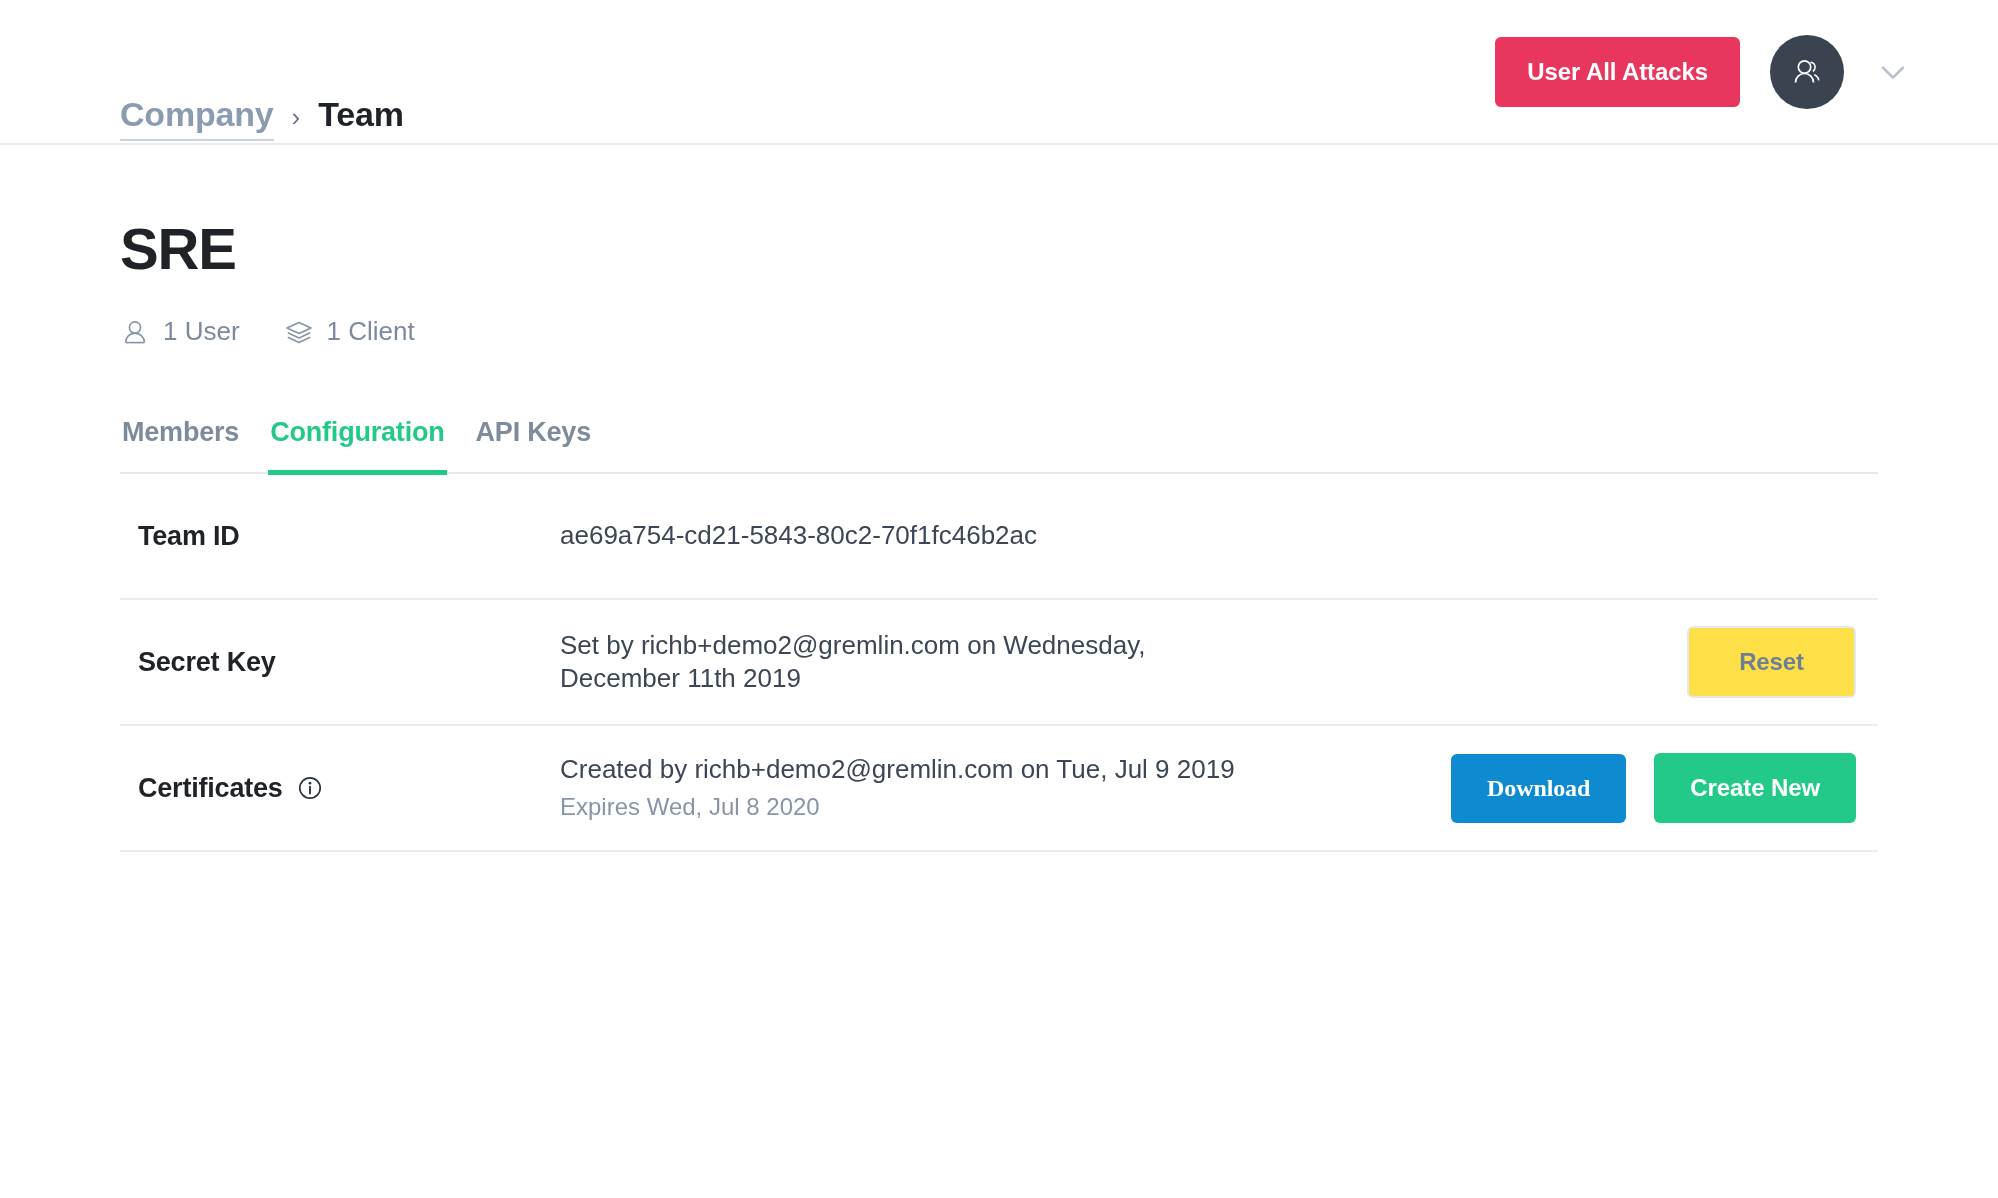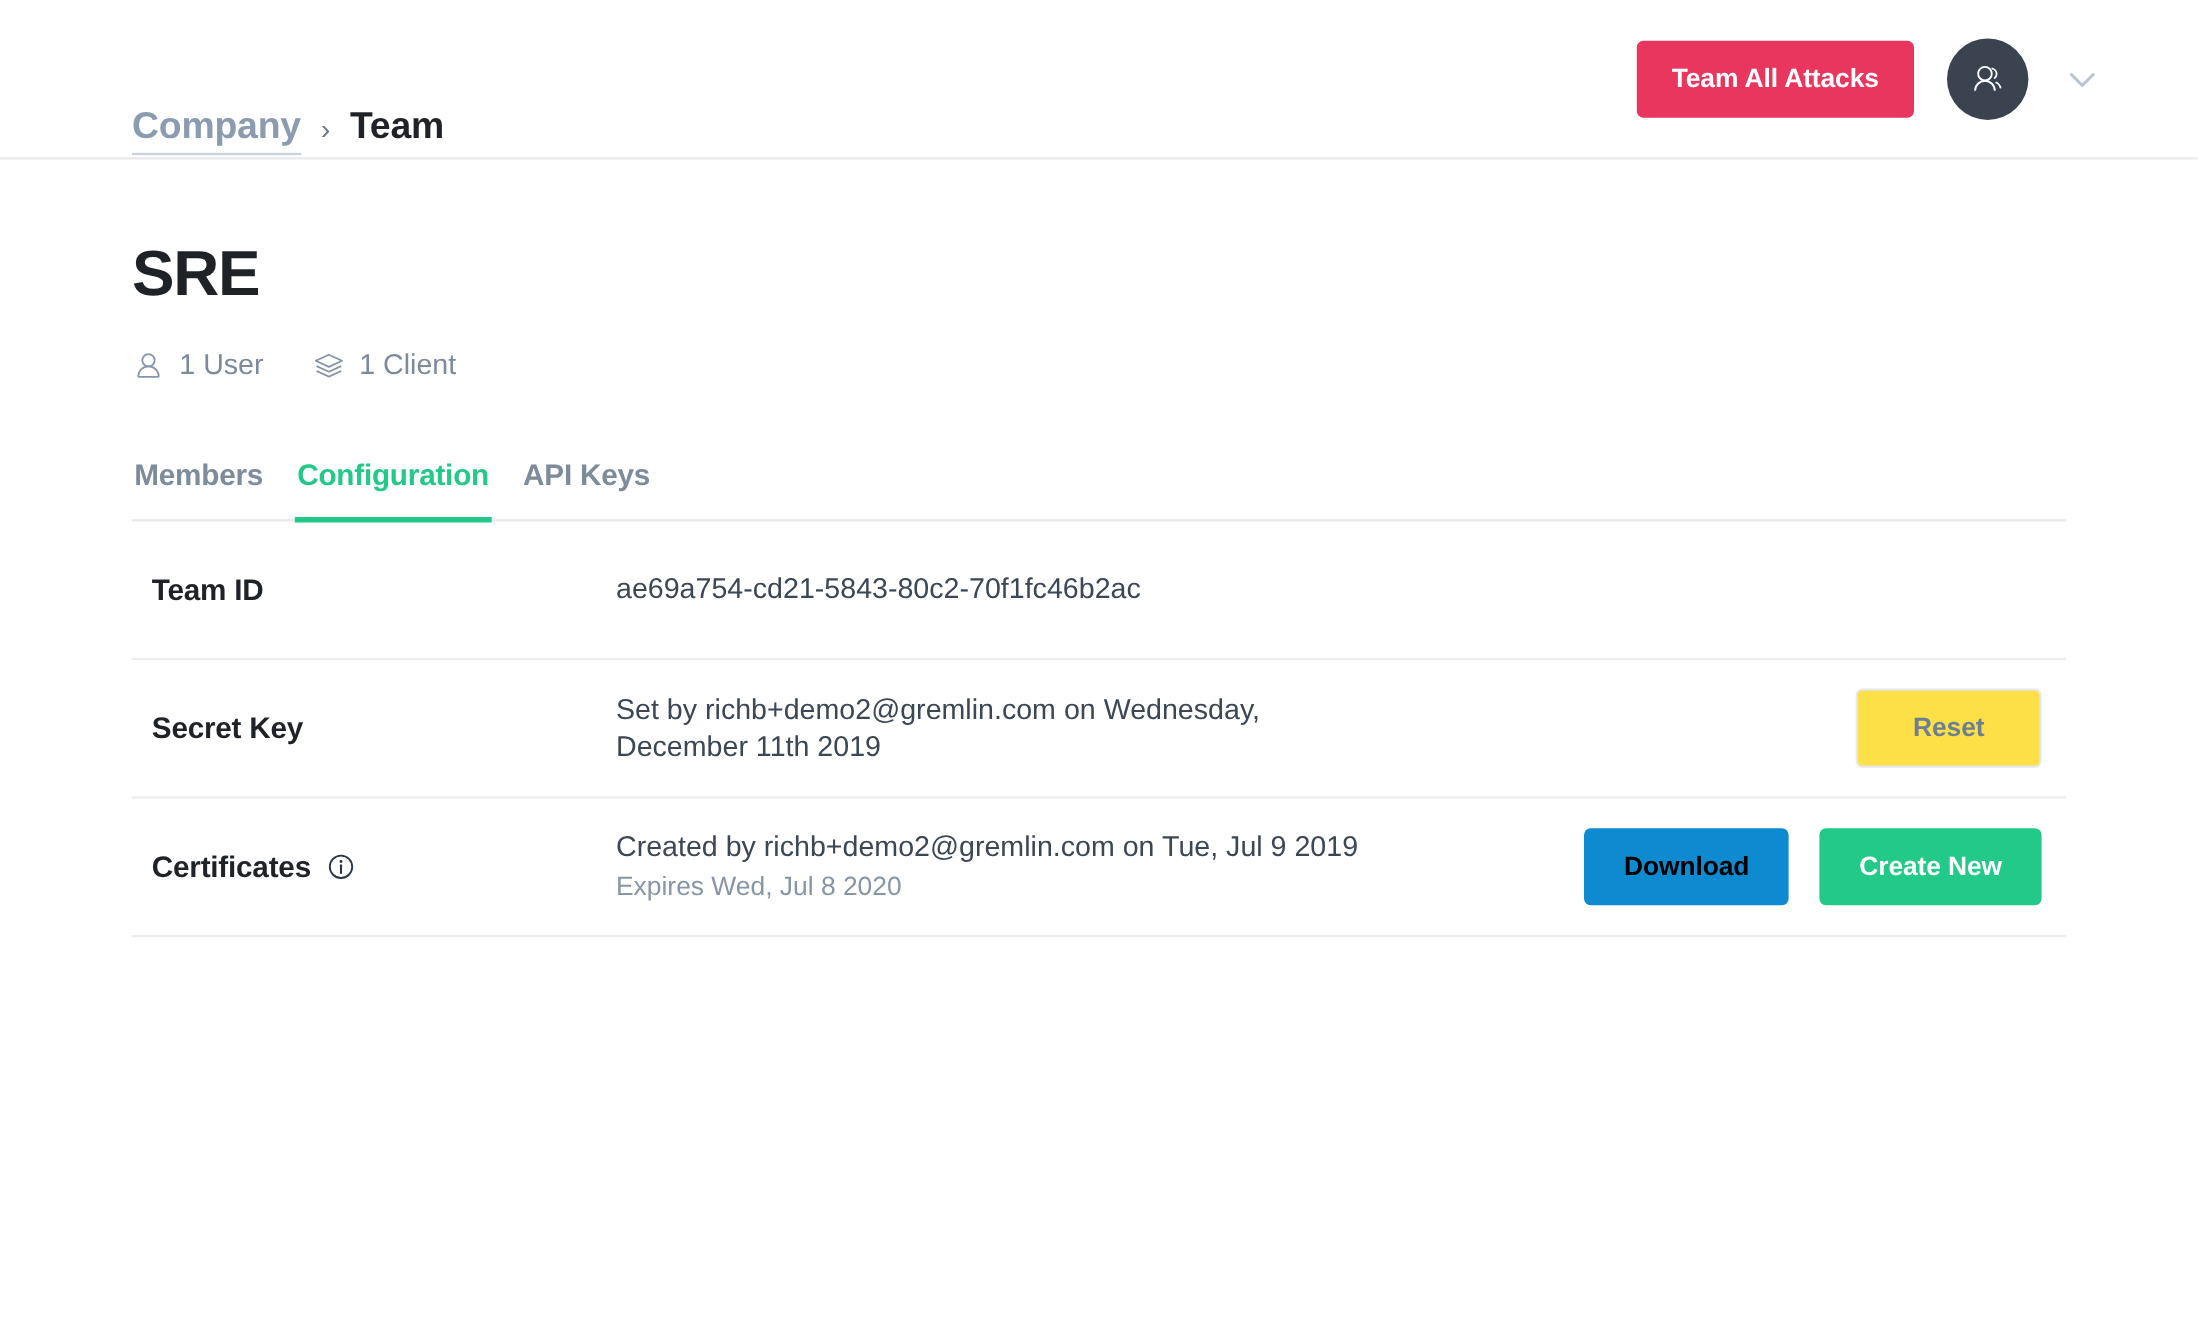--- a/index.html
+++ b/index.html
@@ -228,7 +228,7 @@
   </div>
 
   <div class="topbar-right">
-    <button class="btn btn-halt">Team All Attacks</button>
+    <button class="btn btn-halt">User All Attacks</button>
 
     <div class="avatar">
       <svg width="36" height="36" viewBox="0 0 36 36">

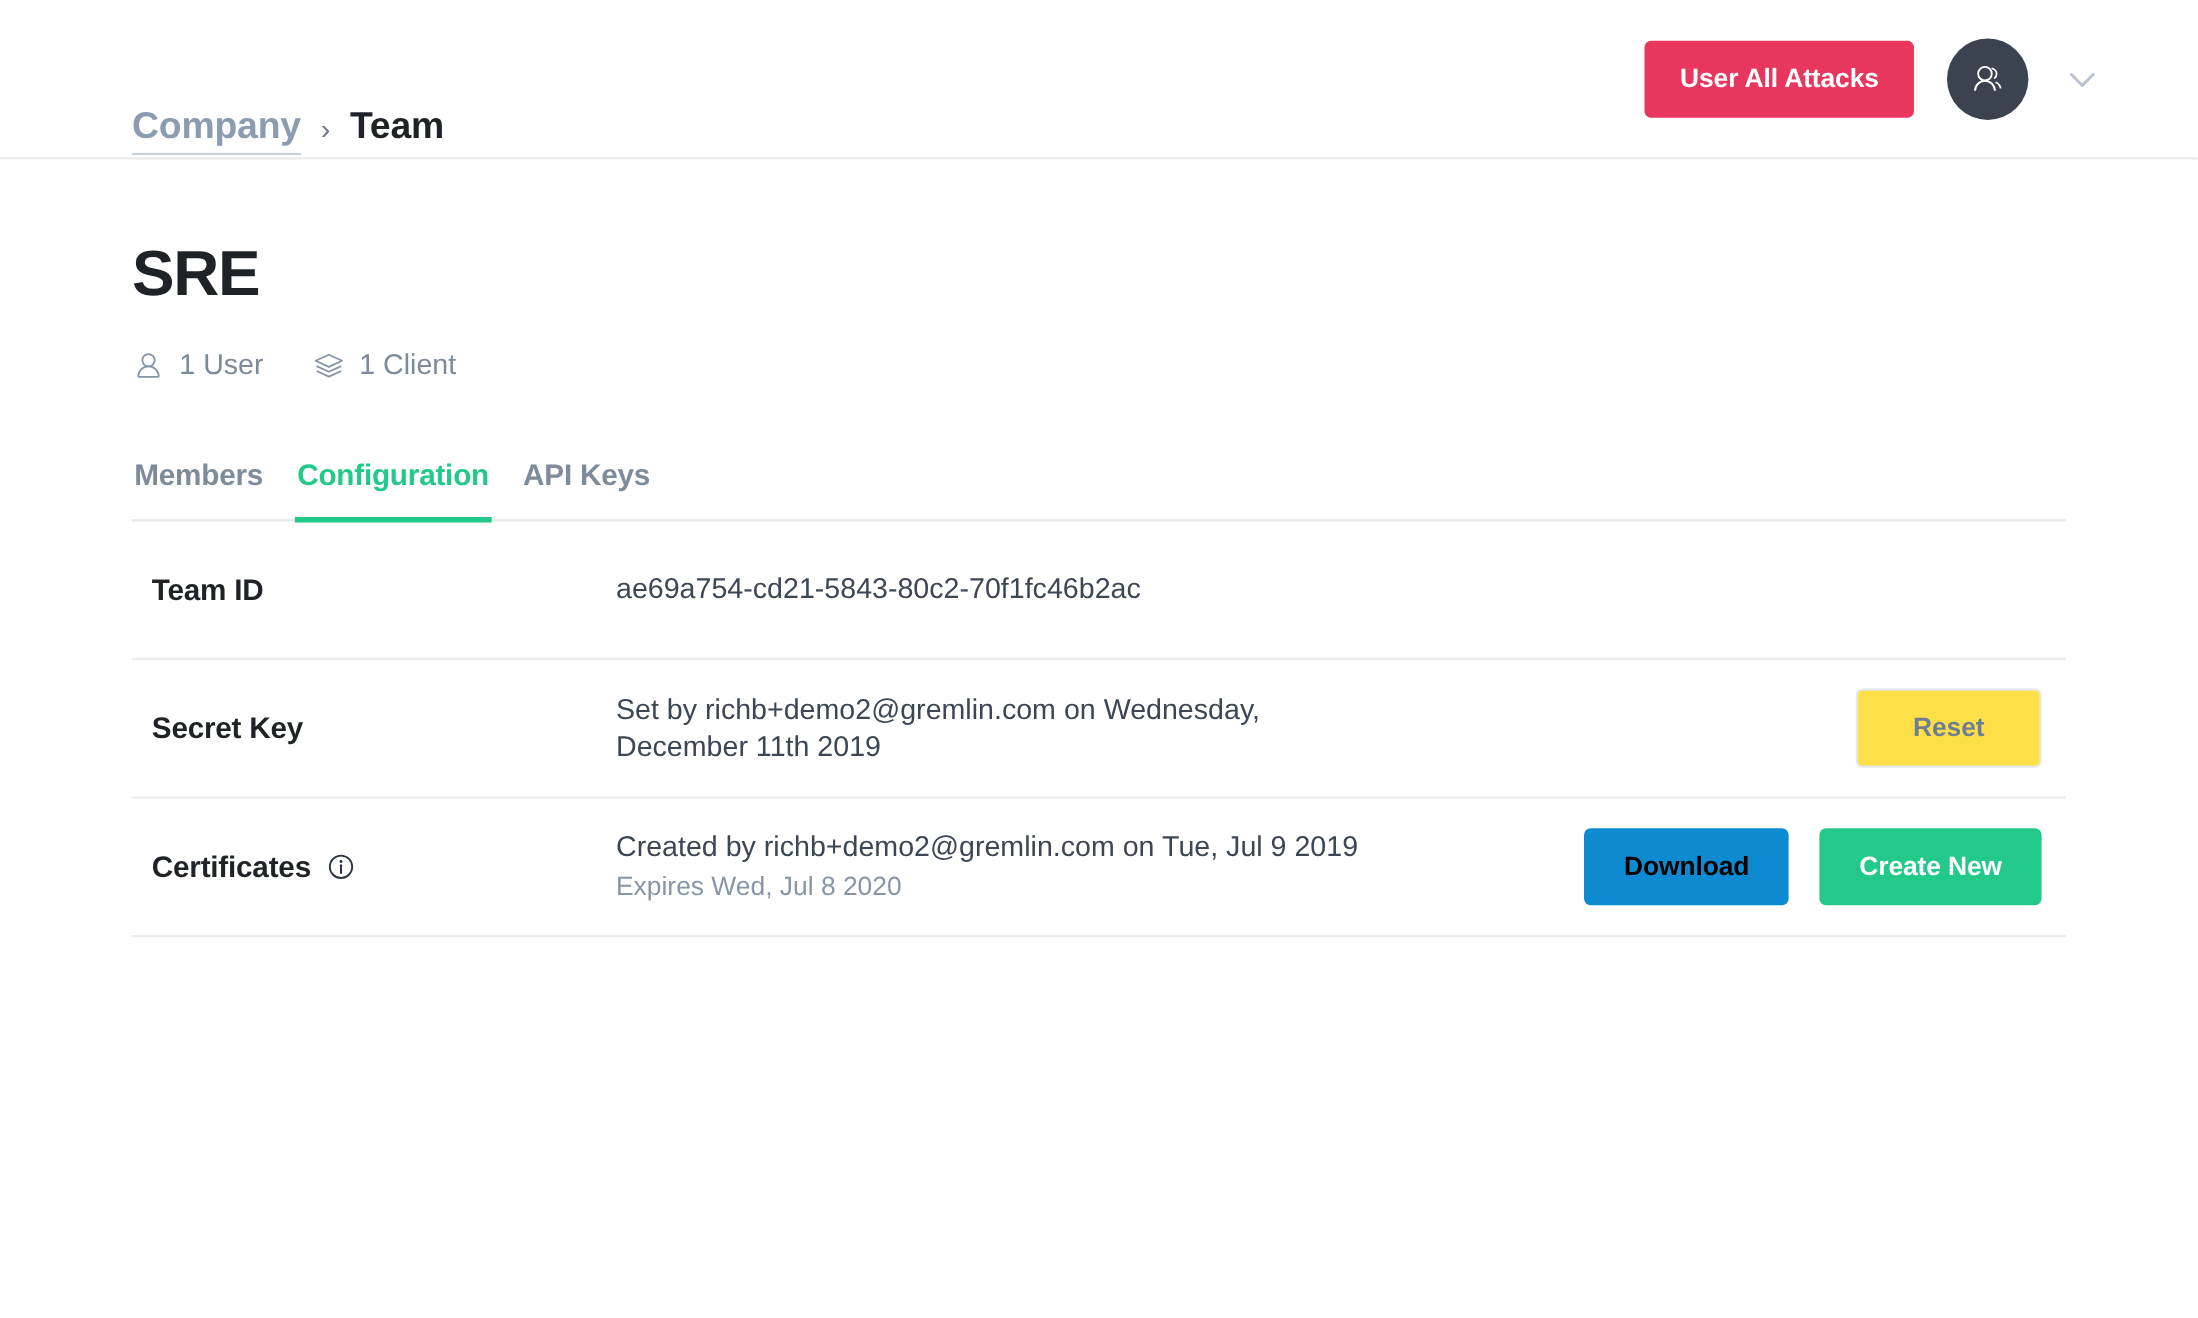--- a/index.html
+++ b/index.html
@@ -206,8 +206,9 @@
   }
   .btn-download {
     background: #0e8bd0;
-    color: #000000;
+    color: #ffffff;
     padding: 21px 36px;
+    font-family: Liberation Serif, serif;
   }
   .btn-create {
     background: #22c988;

